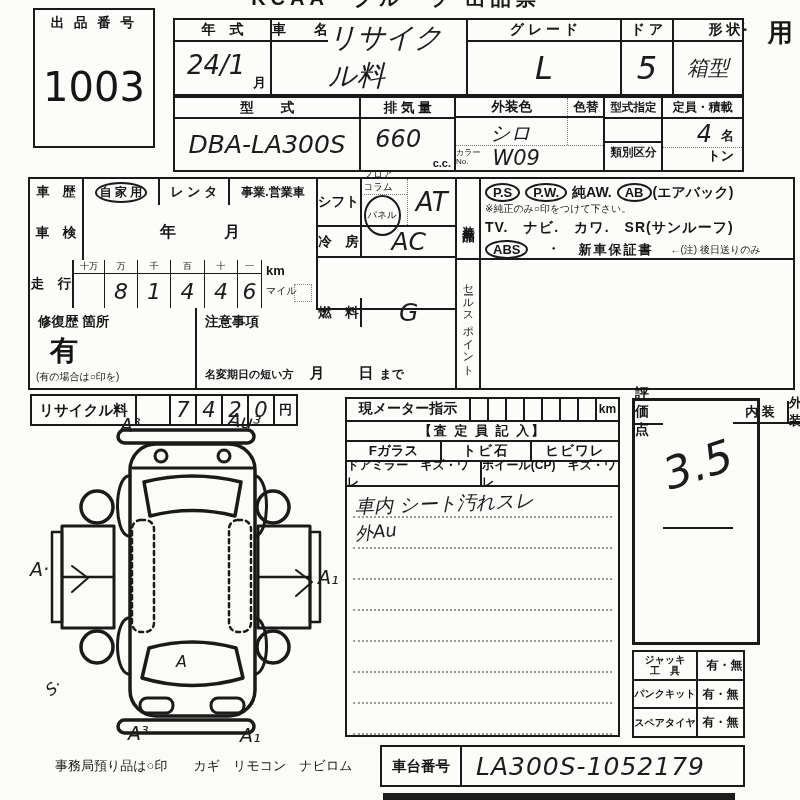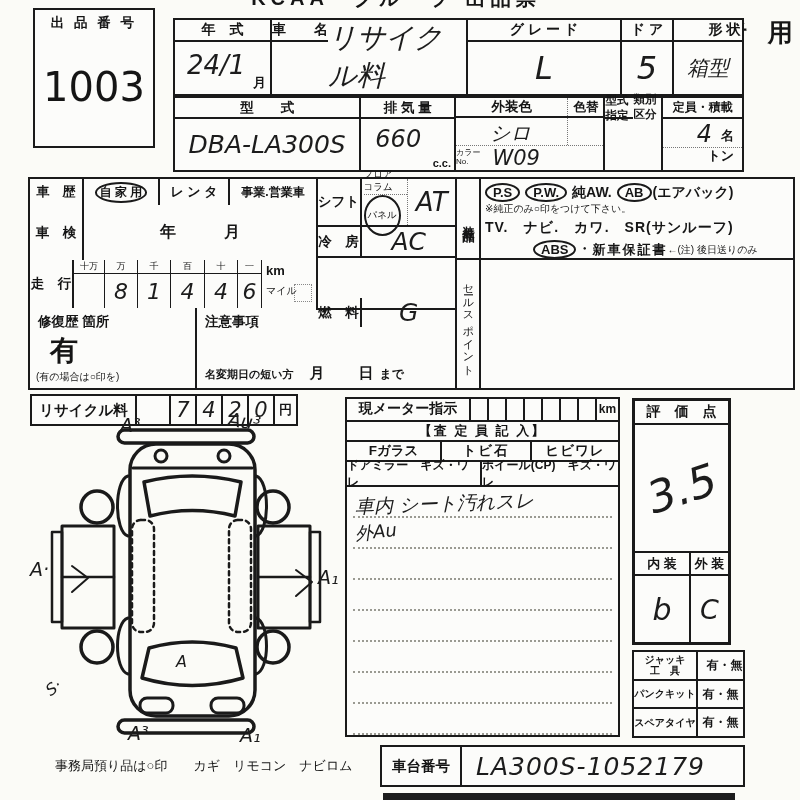--- a/index.html
+++ b/index.html
@@ -89,7 +89,7 @@
       <span class="hw" style="font-size:21px; margin-left:12px;">W09</span>
     </div>
   </div>
-  <div class="brd" style="width:58px; display:flex; ">
+  <div class="brd" style="width:58px; display:flex; flex-direction:column;">
     <div class="cell b bbd" style="height:21px; font-size:11.5px;">型式指定</div>
     <div style="height:24px; border-bottom:2px solid #1a1a1a;"></div>
     <div class="cell b" style="height:18px; font-size:11.5px;">類別区分</div>

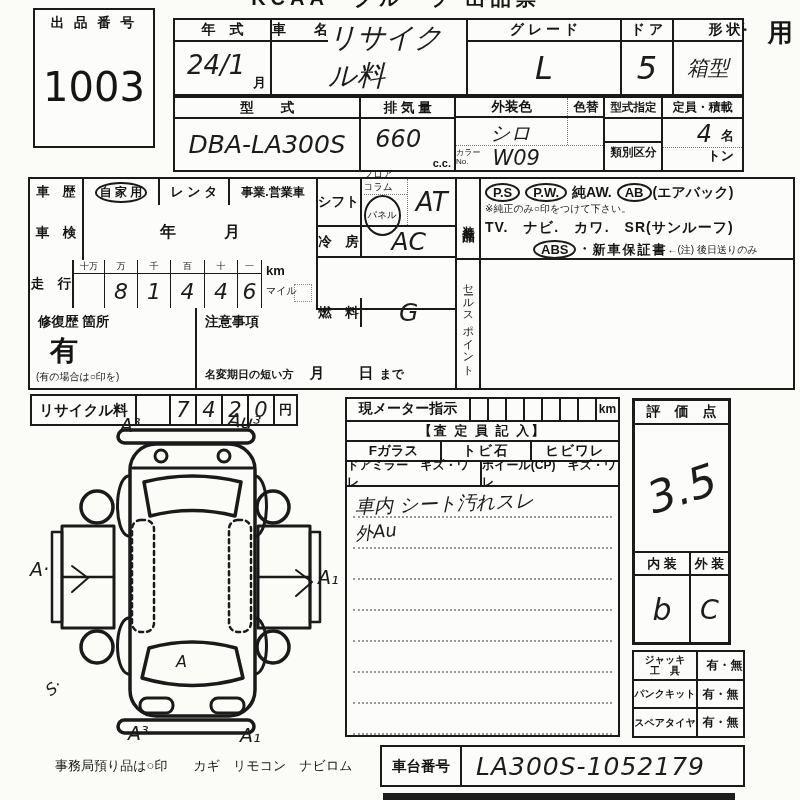--- a/index.html
+++ b/index.html
@@ -221,7 +221,7 @@
       </div>
       <div style="font-size:10px;">※純正のみ○印をつけて下さい。</div>
       <div class="b" style="font-size:14px; letter-spacing:1px; margin-top:3px;">TV.　ナビ.　カワ.　SR(サンルーフ)</div>
-      <div style="display:flex; align-items:center; gap:0; margin-top:2px;margin-left:48px;">
+      <div style="display:flex; align-items:center; gap:17px; margin-top:2px;">
         <span class="circ b" style="font-size:13px;">ABS</span>
         <span>・</span>
         <span class="b" style="font-size:13px; letter-spacing:2px;">新車保証書</span>

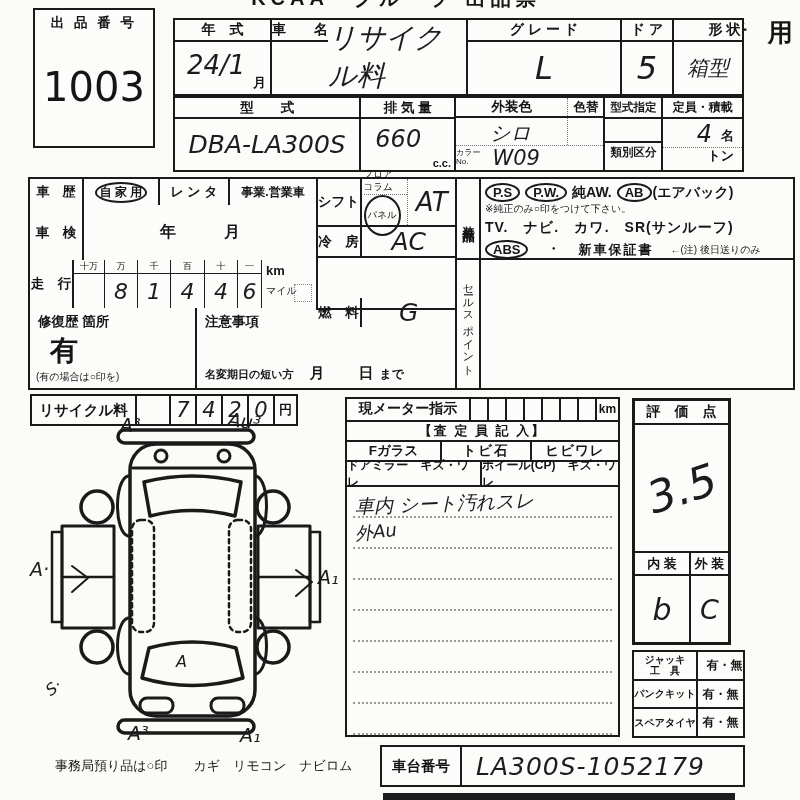--- a/index.html
+++ b/index.html
@@ -270,7 +270,7 @@
   </div>
 </div>
 
-<div class="abs bx" style="left:632px; top:398px; width:99px; height:247px; border-width:3px; display:flex; flex-direction:column;">
+<div class="abs bx" style="left:632px; top:398px; width:128px; height:247px; border-width:3px; display:flex; flex-direction:row;">
   <div class="cell b bbd" style="height:24px; font-size:14px;">評　価　点</div>
   <div class="cell bbd" style="height:128px;">
     <span class="hw" style="font-size:44px; transform:rotate(-18deg);">3.5</span>

